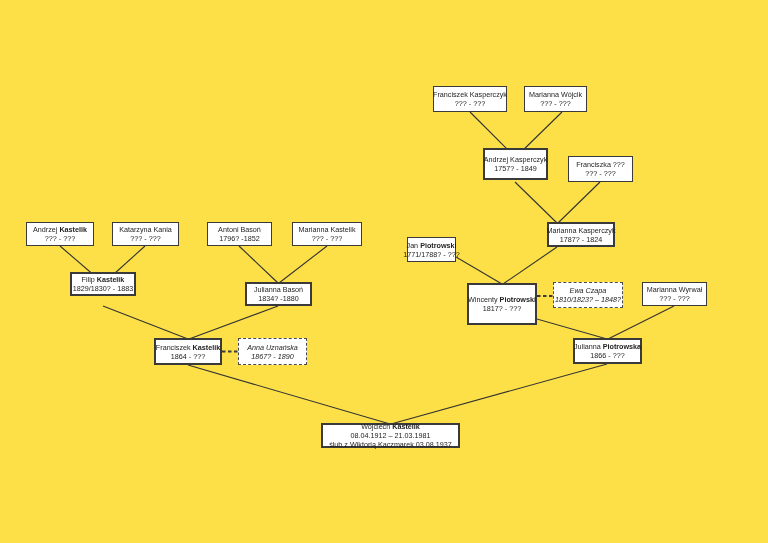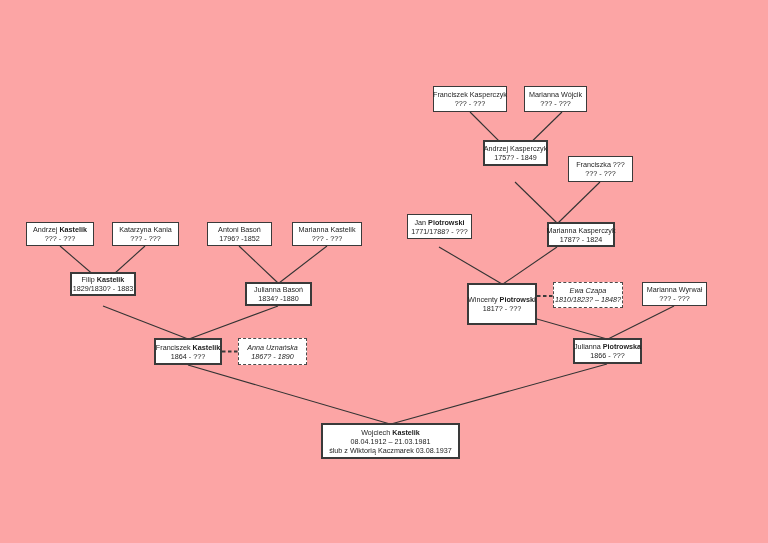--- a/index.html
+++ b/index.html
@@ -11,7 +11,7 @@
     position: relative;
     width: 768px;
     height: 543px;
-    background: #fca5a5;
+    background: #fde047;
     font-family: "Liberation Sans", sans-serif;
     overflow: hidden;
   }

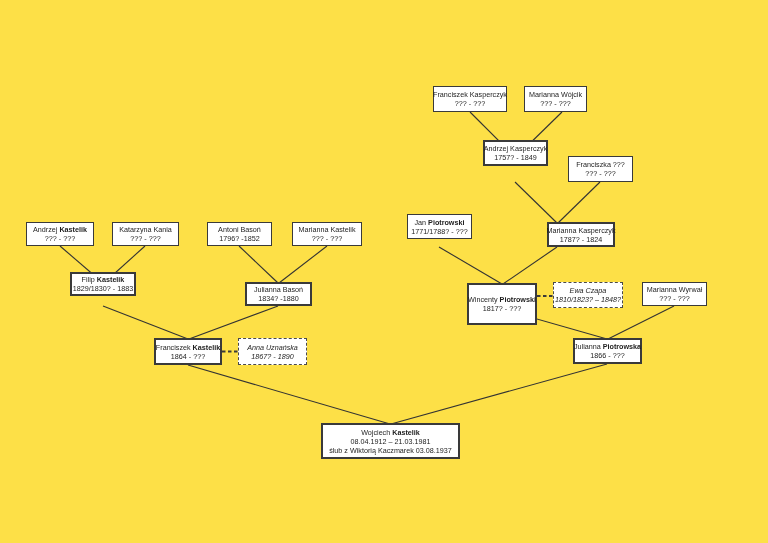--- a/index.html
+++ b/index.html
@@ -94,7 +94,7 @@
     <div class="dates">??? - ???</div>
   </div>
 
-  <div class="box thick" style="left:483px;top:140px;width:65px;height:26px">
+  <div class="box thick" style="left:483px;top:148px;width:65px;height:32px">
     <div class="name"><span>Andrzej Kasperczyk</span><b></b></div>
     <div class="dates">1757? - 1849</div>
   </div>

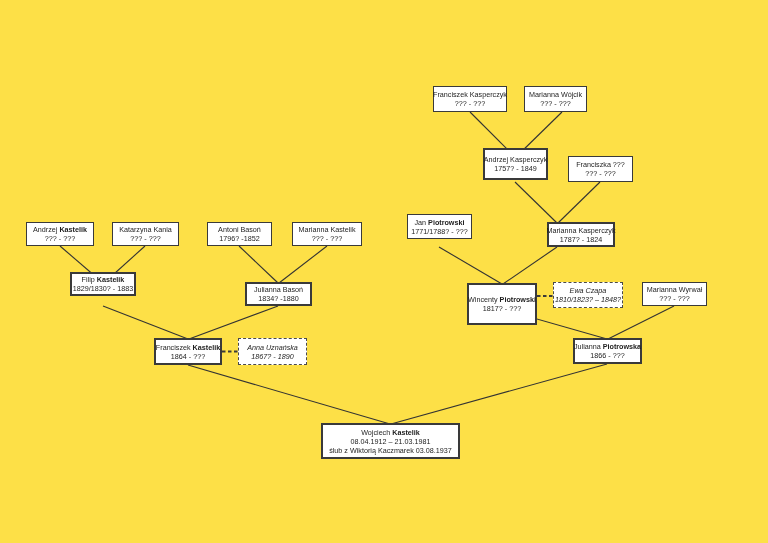--- a/index.html
+++ b/index.html
@@ -104,7 +104,7 @@
     <div class="dates">??? - ???</div>
   </div>
 
-  <div class="box" style="left:407px;top:214px;width:65px;height:25px">
+  <div class="box" style="left:407px;top:237px;width:49px;height:25px">
     <div class="name"><span>Jan </span><b>Piotrowski</b></div>
     <div class="dates">1771/1788? - ???</div>
   </div>

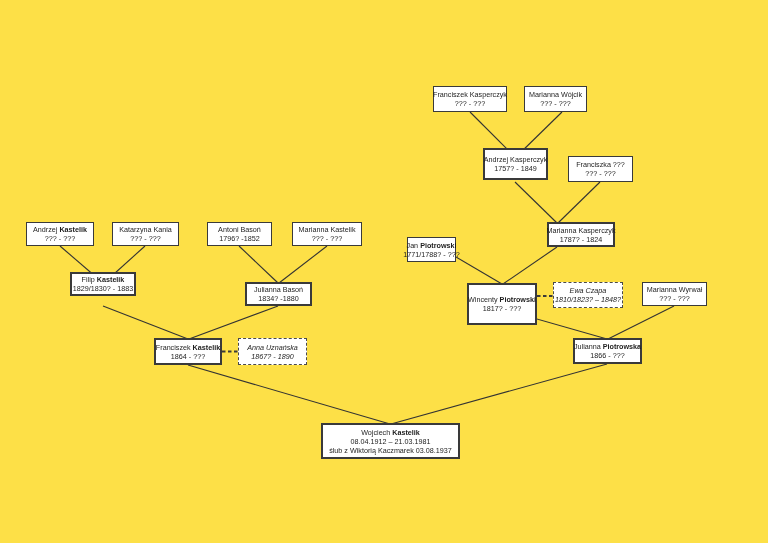--- a/index.html
+++ b/index.html
@@ -174,7 +174,7 @@
     <div class="dates">1866 - ???</div>
   </div>
 
-  <div class="box thick" style="left:321px;top:423px;width:139px;height:36px">
+  <div class="box thick" style="left:321px;top:423px;width:139px;height:25px">
     <div class="name"><span>Wojciech </span><b>Kastelik</b></div>
     <div class="dates">08.04.1912 – 21.03.1981</div>
     <div class="marriage">ślub z Wiktorią Kaczmarek 03.08.1937</div>

